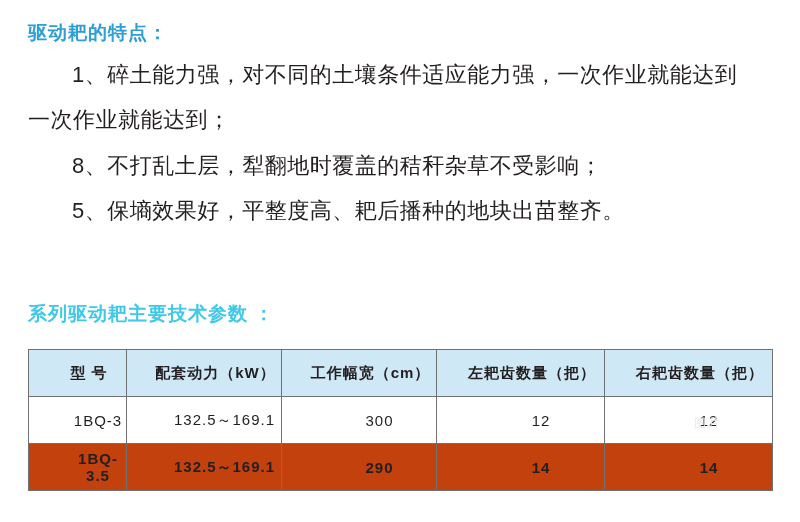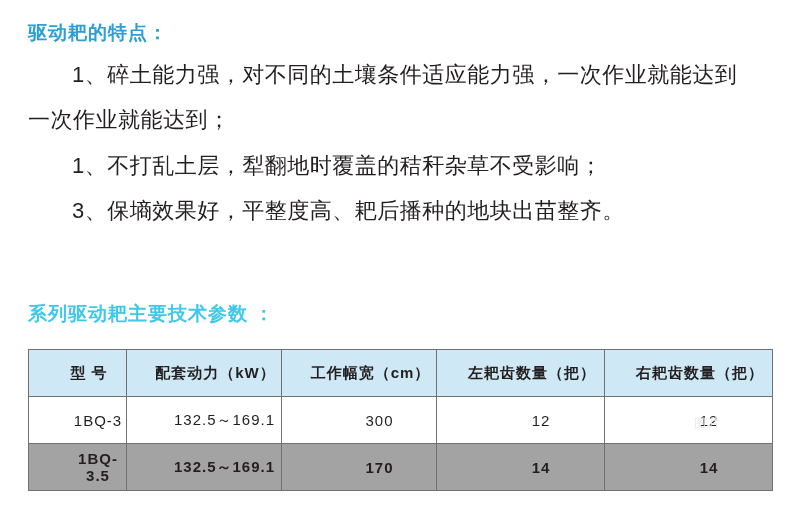--- a/index.html
+++ b/index.html
@@ -110,7 +110,7 @@
       <span>1、碎土能力强，对不同的土壤条件适应能力强，一次作业就能达到</span>
       <span class="cont">一次作业就能达到；</span>
     </p>
-    <p class="para">1、不打乱土层，犁翻地时覆盖的秸秆杂草不受影响；</p>
+    <p class="para">8、不打乱土层，犁翻地时覆盖的秸秆杂草不受影响；</p>
     <p class="para">3、保墒效果好，平整度高、耙后播种的地块出苗整齐。</p>
   </div>
 

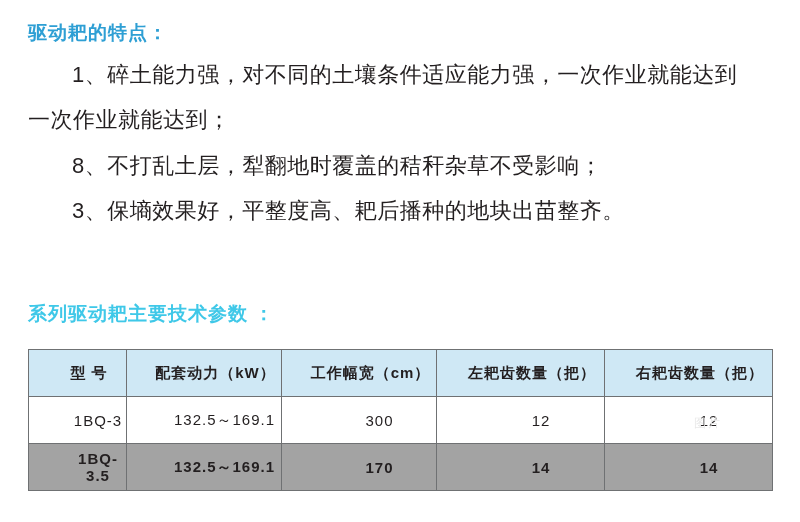--- a/index.html
+++ b/index.html
@@ -111,7 +111,7 @@
       <span class="cont">一次作业就能达到；</span>
     </p>
     <p class="para">8、不打乱土层，犁翻地时覆盖的秸秆杂草不受影响；</p>
-    <p class="para">3、保墒效果好，平整度高、耙后播种的地块出苗整齐。</p>
+    <p class="para">5、保墒效果好，平整度高、耙后播种的地块出苗整齐。</p>
   </div>
 
   <div class="spacer-a"></div>

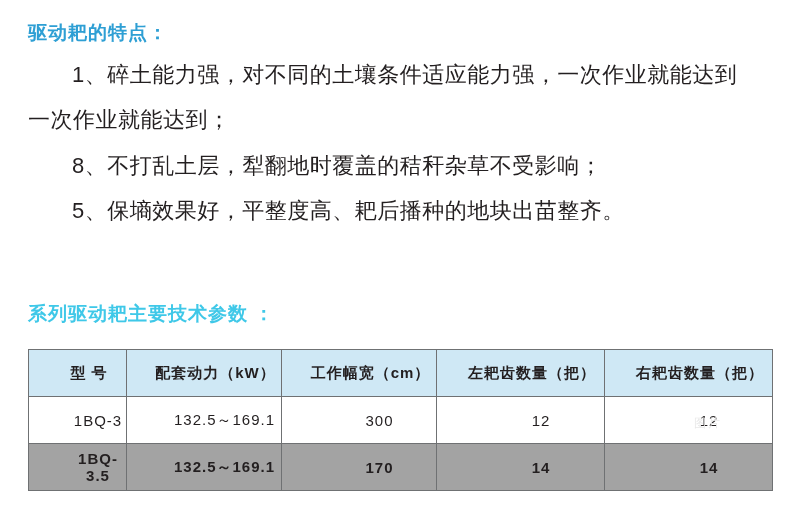--- a/index.html
+++ b/index.html
@@ -79,7 +79,7 @@
     padding-left: 42px;
   }
   table.spec tbody tr.alt td {
-    background: #a3a3a3;
+    background: #c2410c;
     font-weight: bold;
   }
   .col-0 { width: 98px; }

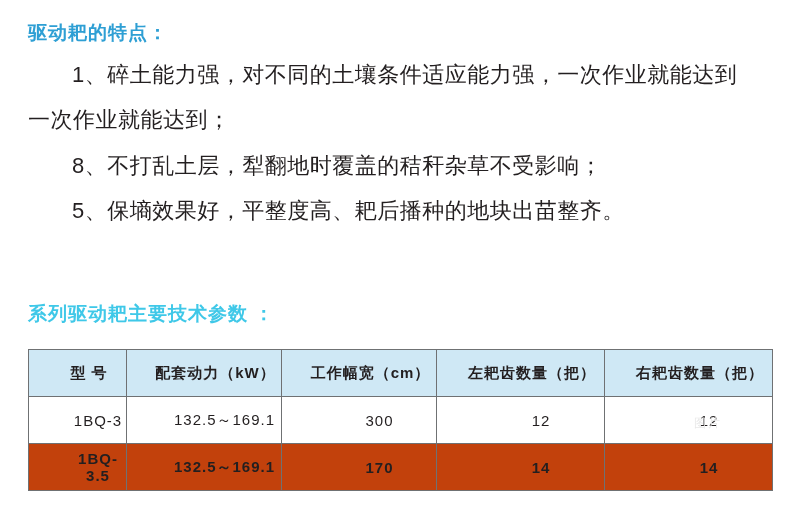--- a/index.html
+++ b/index.html
@@ -148,7 +148,7 @@
       <tr class="alt">
         <td>1BQ-3.5</td>
         <td>132.5～169.1</td>
-        <td>170</td>
+        <td>290</td>
         <td>14</td>
         <td>14</td>
       </tr>

